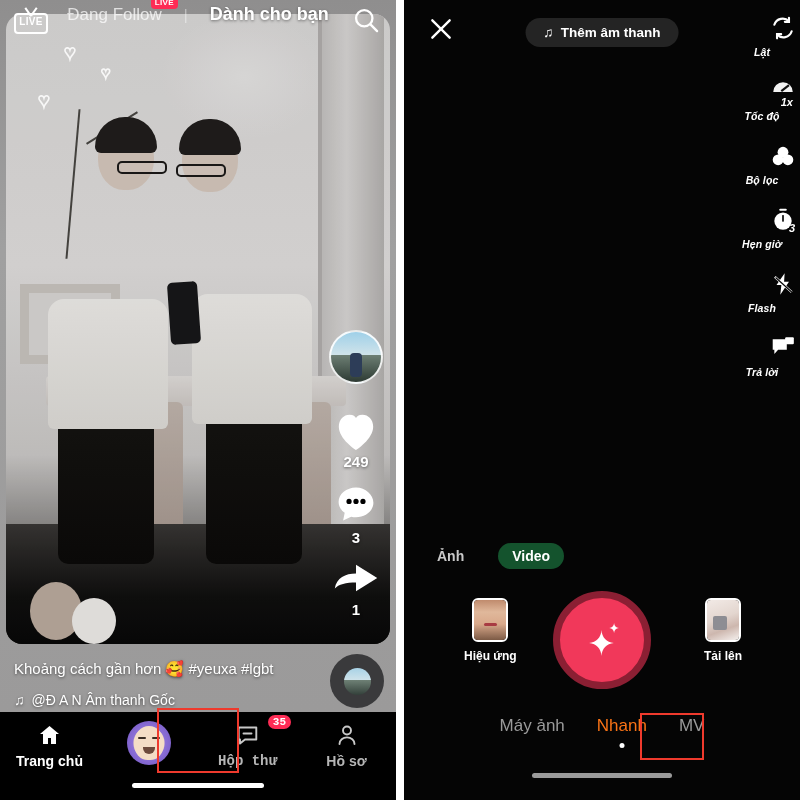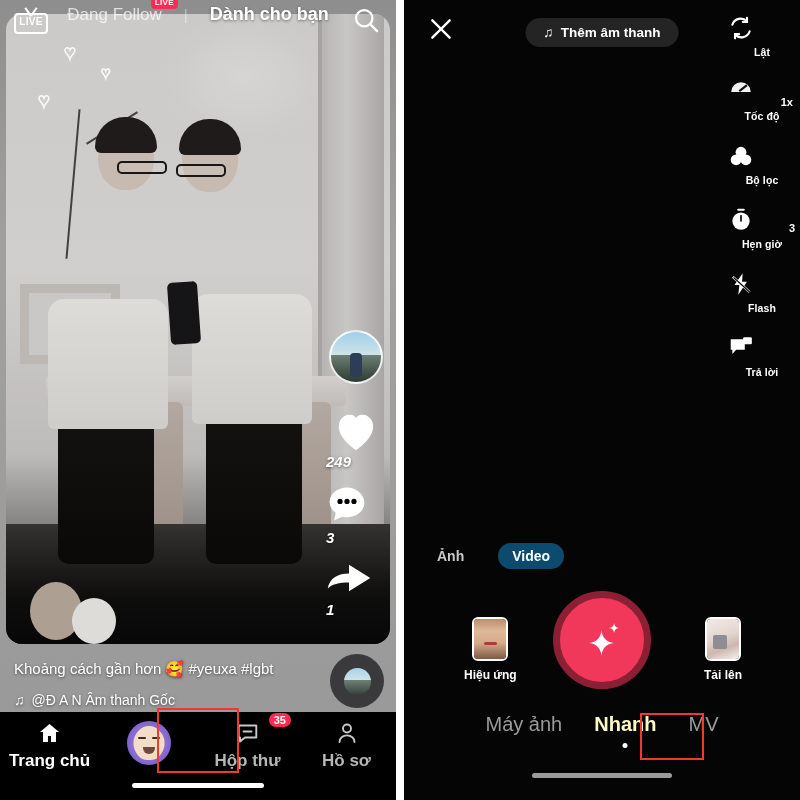--- a/index.html
+++ b/index.html
@@ -241,7 +241,7 @@
     padding:7px 18px; font-size:13.5px; font-weight:bold;
     display:flex; align-items:center; gap:7px; white-space:nowrap;
   }
-  .r-tools { position:absolute; right:4px; top:14px; width:68px; z-index:5; }
+  .r-tools { position:absolute; right:4px; top:14px; width:68px; z-index:5;font-style:italic; }
   .tool {
     text-align:center; margin-bottom:20px; color:#fff;
   }

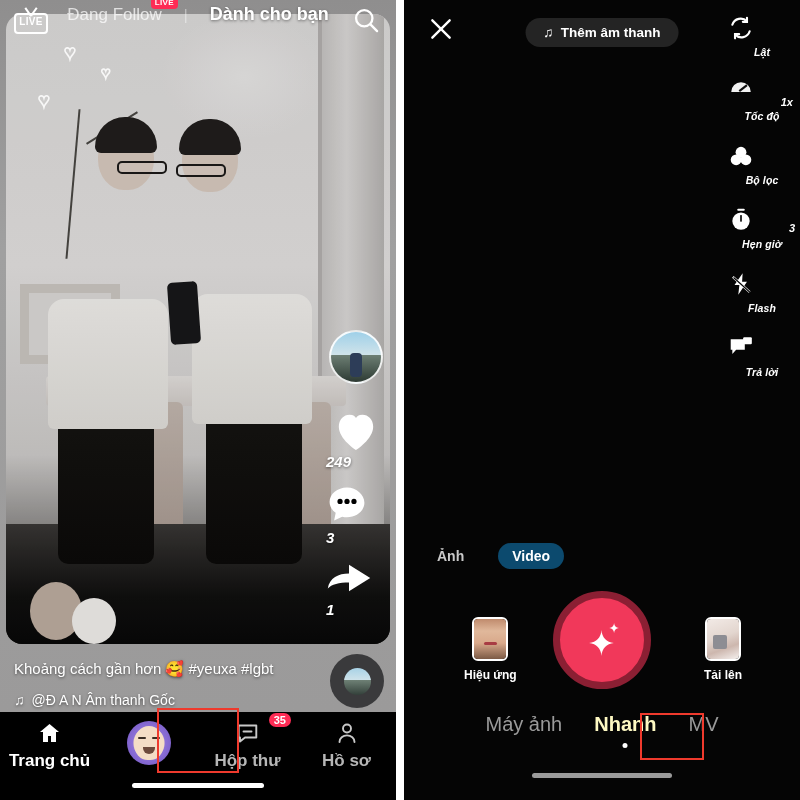--- a/index.html
+++ b/index.html
@@ -245,7 +245,7 @@
   .tool {
     text-align:center; margin-bottom:20px; color:#fff;
   }
-  .tool .ic { height:28px; display:flex; align-items:center; justify-content:flex-start; position:relative; }
+  .tool .ic { height:28px; display:flex; align-items:center; justify-content:flex-end; position:relative; }
   .tool .lb { font-size:10.5px; margin-top:4px; font-weight:600; letter-spacing:.1px; }
 
   .mode-pills {

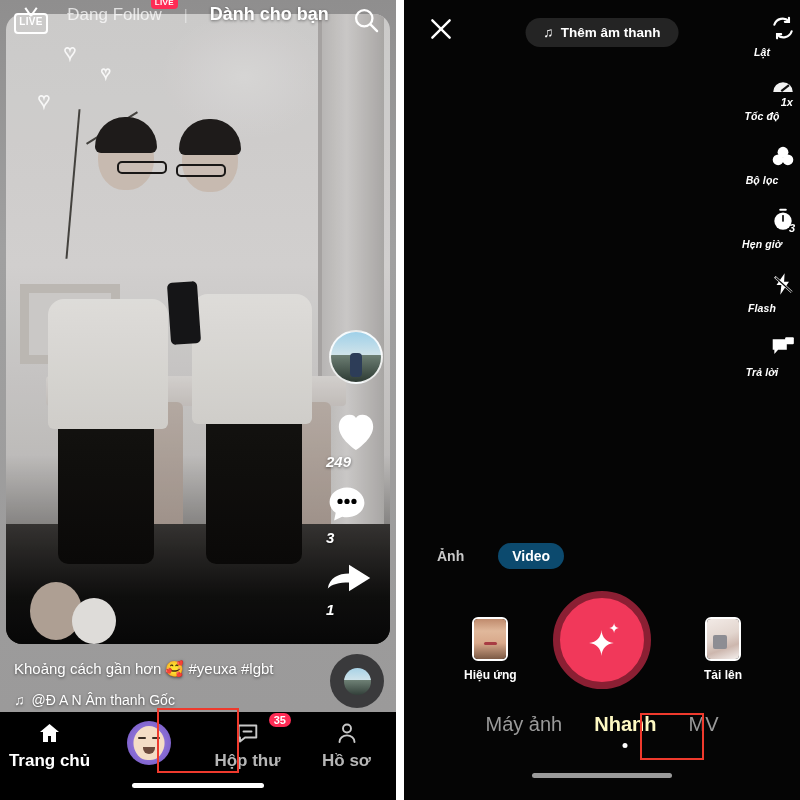--- a/index.html
+++ b/index.html
@@ -172,7 +172,7 @@
     position:absolute; left:50%; top:42%; transform:translateX(-50%);
     width:12px; height:24px; border-radius:4px; background:#2d3d58;
   }
-  .rail-item { text-align:left; margin-bottom:14px;font-style:italic; }
+  .rail-item { text-align:center; margin-bottom:14px; }
   .rail-count {
     color:#fff; font-size:15px; font-weight:bold; margin-top:1px;
     text-shadow:0 1px 3px rgba(0,0,0,.5);

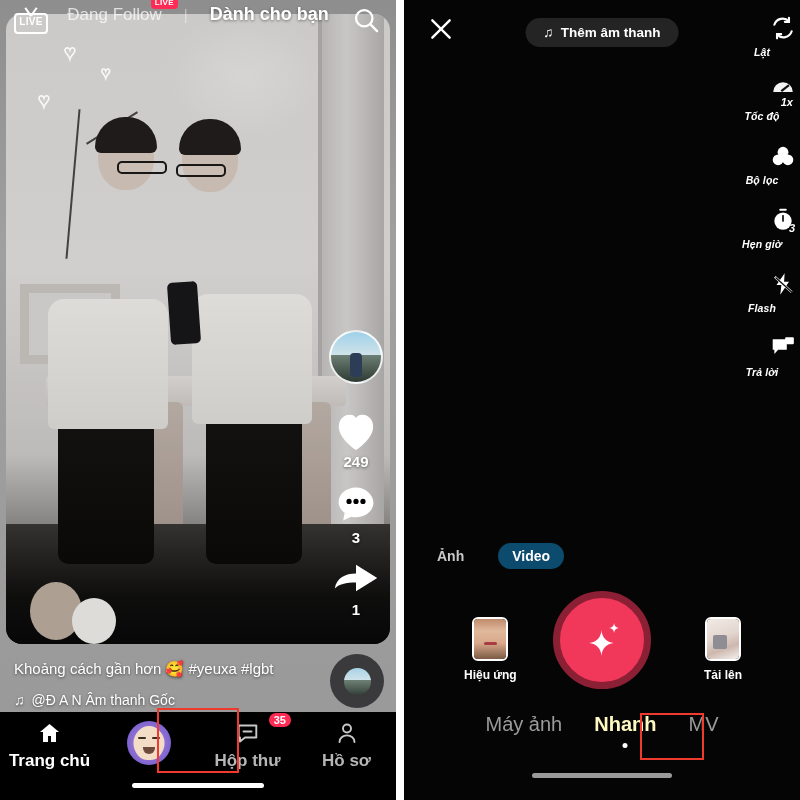--- a/index.html
+++ b/index.html
@@ -253,7 +253,7 @@
     display:flex; justify-content:flex-start; align-items:center; gap:20px; z-index:5;margin-left:19px;
   }
   .pill { font-size:14px; padding:5px 14px; border-radius:14px; color:#c9c9c9; font-weight:600; }
-  .pill.on { background:#0c4a6e; color:#fff; }
+  .pill.on { background:#14532d; color:#fff; }
 
   .shutter-row {
     position:absolute; left:0; top:590px; width:100%; height:100px; z-index:5;

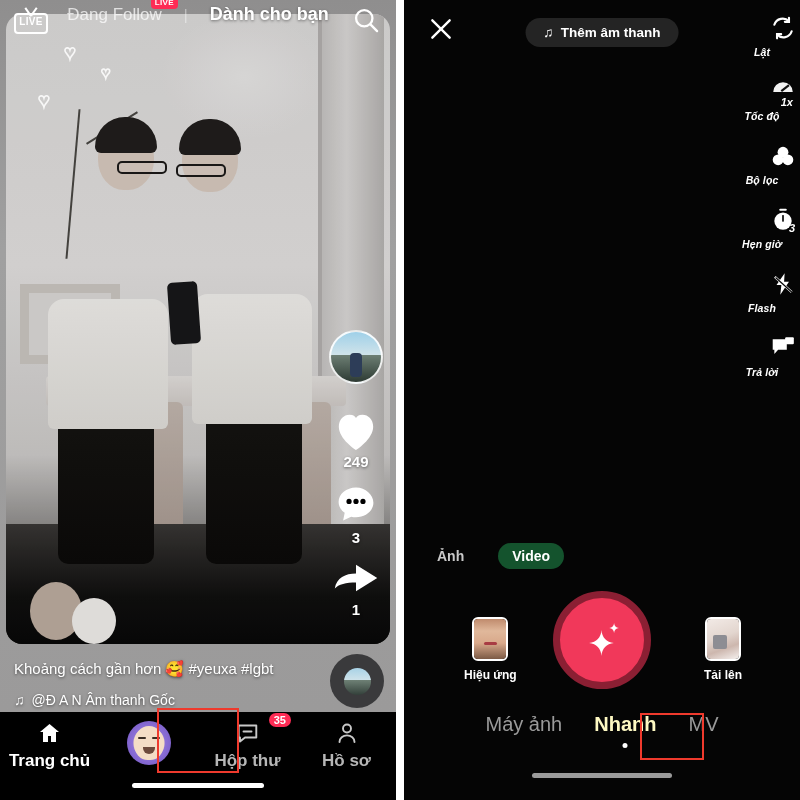--- a/index.html
+++ b/index.html
@@ -259,7 +259,7 @@
     position:absolute; left:0; top:590px; width:100%; height:100px; z-index:5;
     display:flex; align-items:center; justify-content:center;
   }
-  .side-btn { position:absolute; text-align:center; color:#fff;margin-top:19px; }
+  .side-btn { position:absolute; text-align:center; color:#fff; }
   .side-btn.left { left:60px; top:8px; }
   .side-btn.right { right:58px; top:8px; }
   .side-thumb {

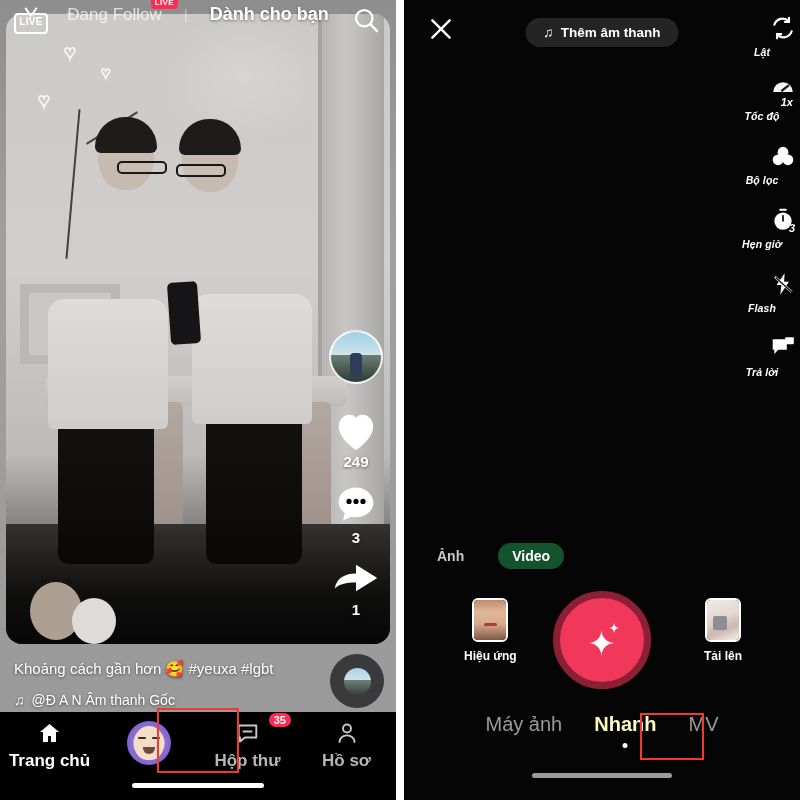--- a/index.html
+++ b/index.html
@@ -424,7 +424,7 @@
           </div>
           <div class="lb"></div>
         </div>
-        <div class="nav-item dim" style="position:relative;">
+        <div class="nav-item dim" style="position:relative;font-family:Liberation Mono, monospace;">
           <div class="ic" style="position:relative;">
             <svg width="25" height="24" viewBox="0 0 24 24" fill="none" stroke="#c8c8c8" stroke-width="1.9">
               <path d="M3.2 4.5h17.6v12H9.5L4.5 20.6V16.5H3.2z" stroke-linejoin="round"></path>

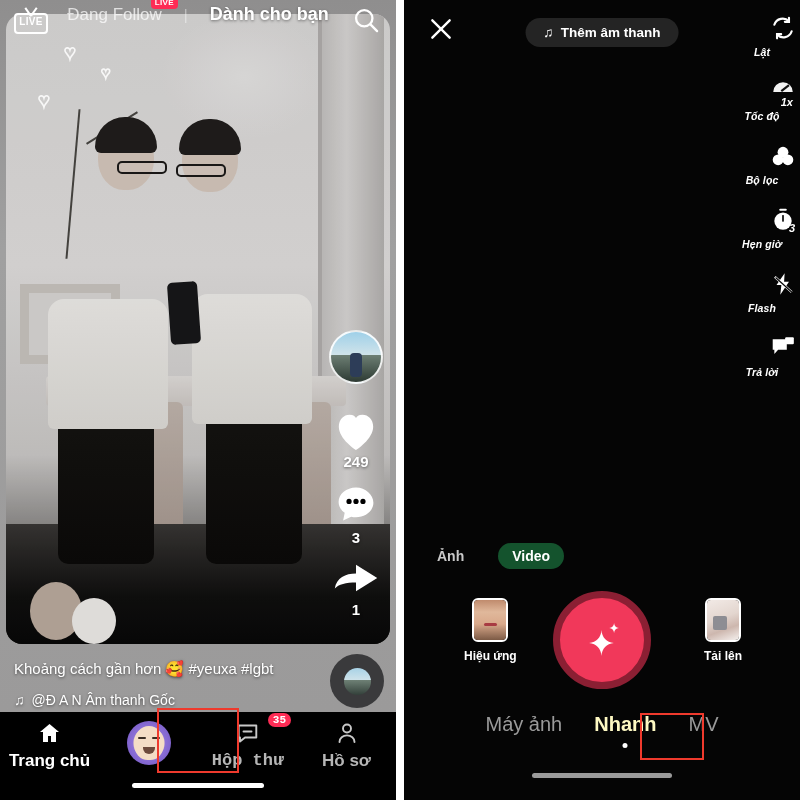--- a/index.html
+++ b/index.html
@@ -284,7 +284,7 @@
     position:absolute; left:0; bottom:56px; width:100%;
     display:flex; justify-content:center; align-items:center; gap:0; z-index:5;
   }
-  .bmode { color:#9a9a9a; font-size:20px; padding:8px 16px; position:relative; }
+  .bmode { color:#9a9a9a; font-size:17px; padding:8px 16px; position:relative; }
   .bmode.active { color:#fef9c3; font-weight:bold; }
   .bmode.active:after {
     content:""; position:absolute; left:50%; transform:translateX(-50%);

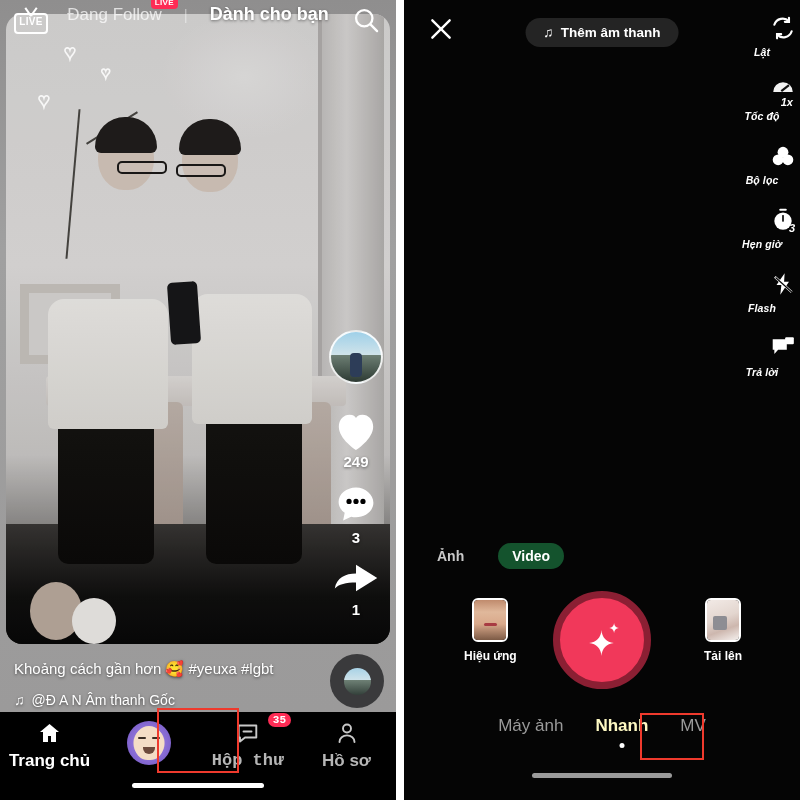--- a/index.html
+++ b/index.html
@@ -285,7 +285,7 @@
     display:flex; justify-content:center; align-items:center; gap:0; z-index:5;
   }
   .bmode { color:#9a9a9a; font-size:17px; padding:8px 16px; position:relative; }
-  .bmode.active { color:#fef9c3; font-weight:bold; }
+  .bmode.active { color:#f97316; font-weight:normal; }
   .bmode.active:after {
     content:""; position:absolute; left:50%; transform:translateX(-50%);
     bottom:-4px; width:5px; height:5px; border-radius:50%; background:#fff;

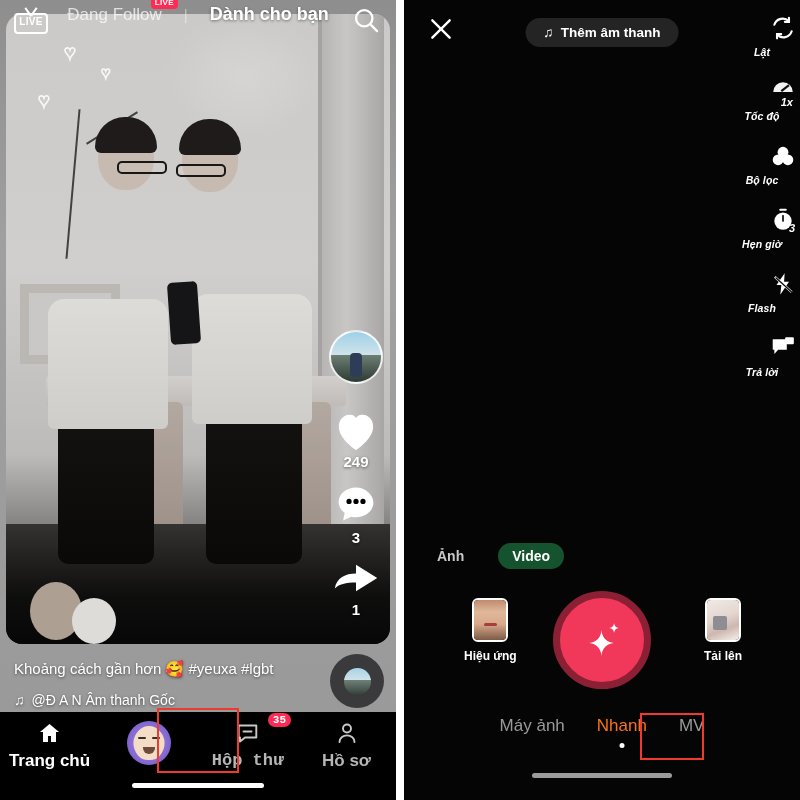--- a/index.html
+++ b/index.html
@@ -205,7 +205,7 @@
   .nav-row { display:flex; height:66px; align-items:center; }
   .nav-item { flex:1; text-align:center; color:#fff; }
   .nav-item .ic { height:26px; display:flex; align-items:center; justify-content:center; }
-  .nav-item .lb { font-size:17px; margin-top:5px; font-weight:600; }
+  .nav-item .lb { font-size:14px; margin-top:5px; font-weight:600; }
   .nav-item.dim .lb, .nav-item.dim .ic { color:#b6b6b6; }
   .nav-avatar {
     width:44px; height:44px; border-radius:50%; margin:0 auto;

